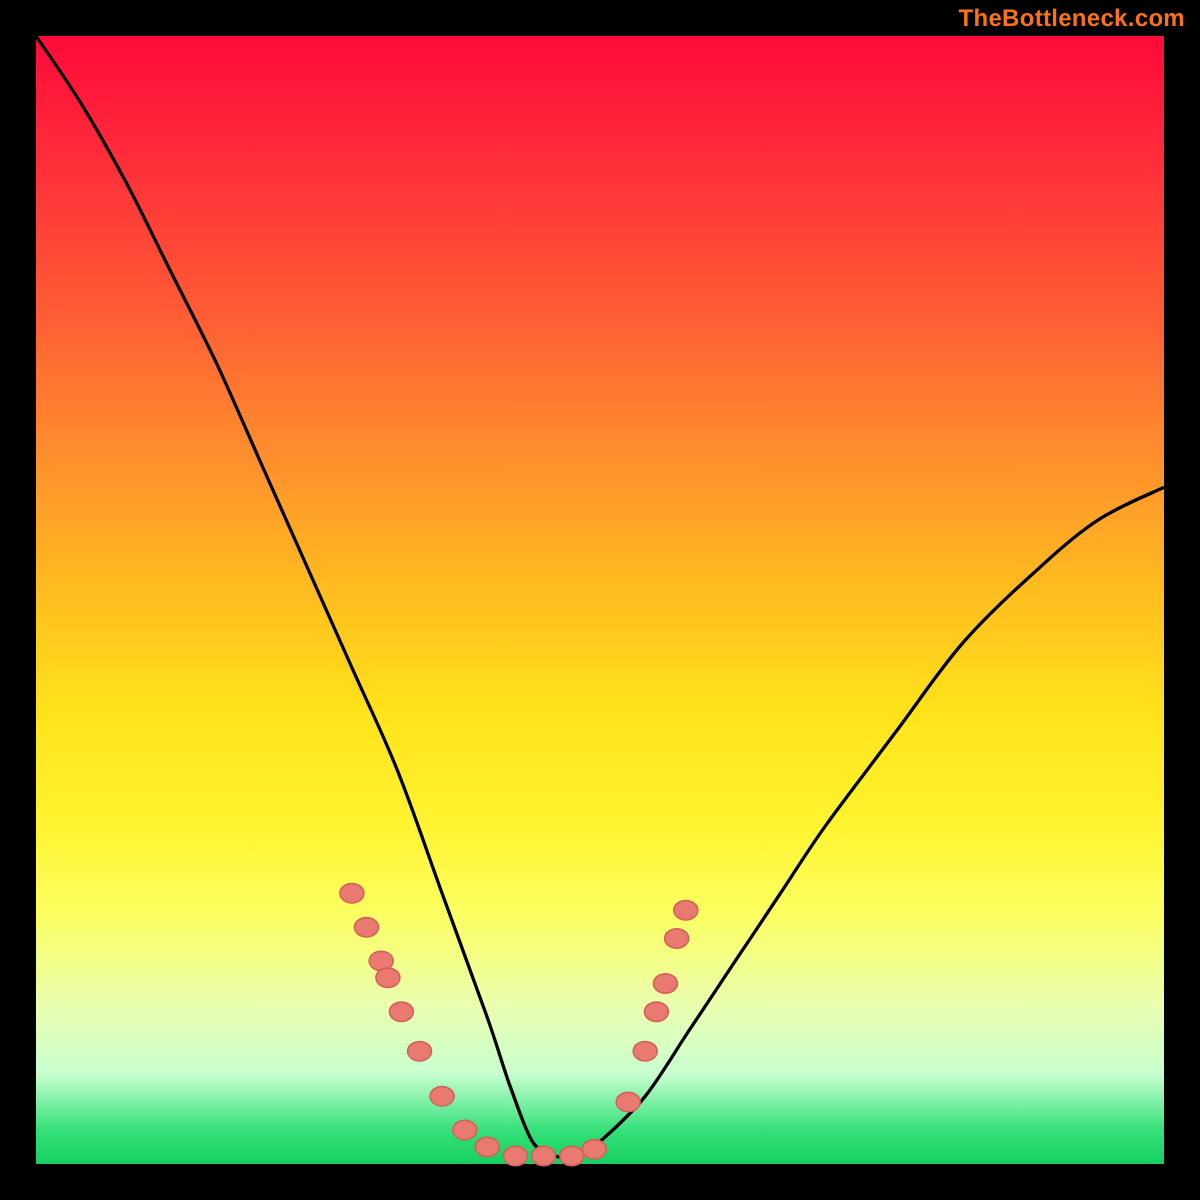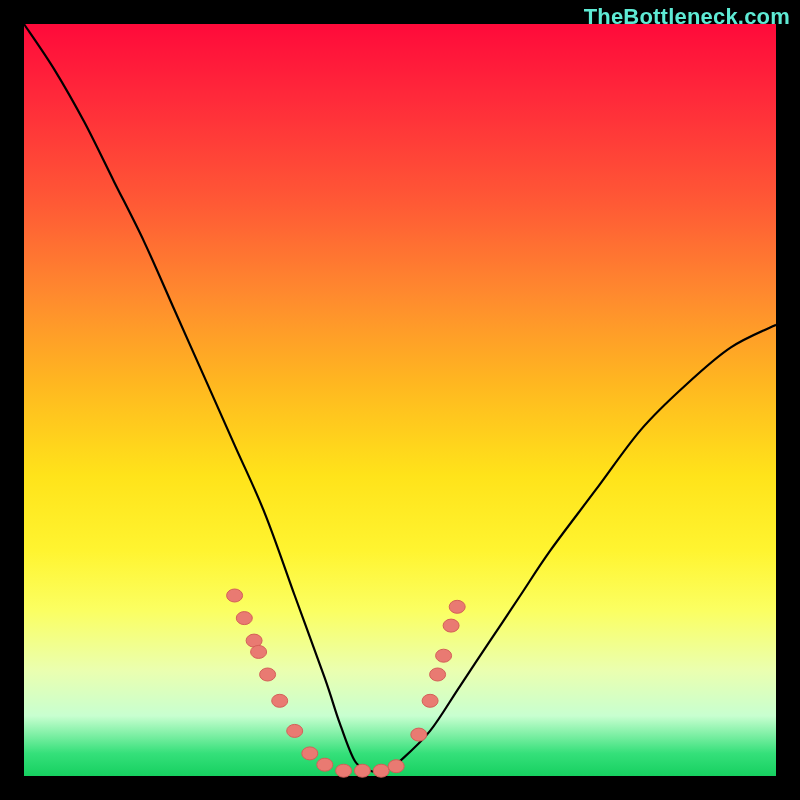--- a/index.html
+++ b/index.html
@@ -51,8 +51,8 @@
     position: absolute;
     top: 4px;
     right: 10px;
-    color: #5eead4;
-    font-size: 22px;
+    color: #f97316;
+    font-size: 16px;
     font-weight: 600;
     letter-spacing: 0.2px;
     user-select: none;

